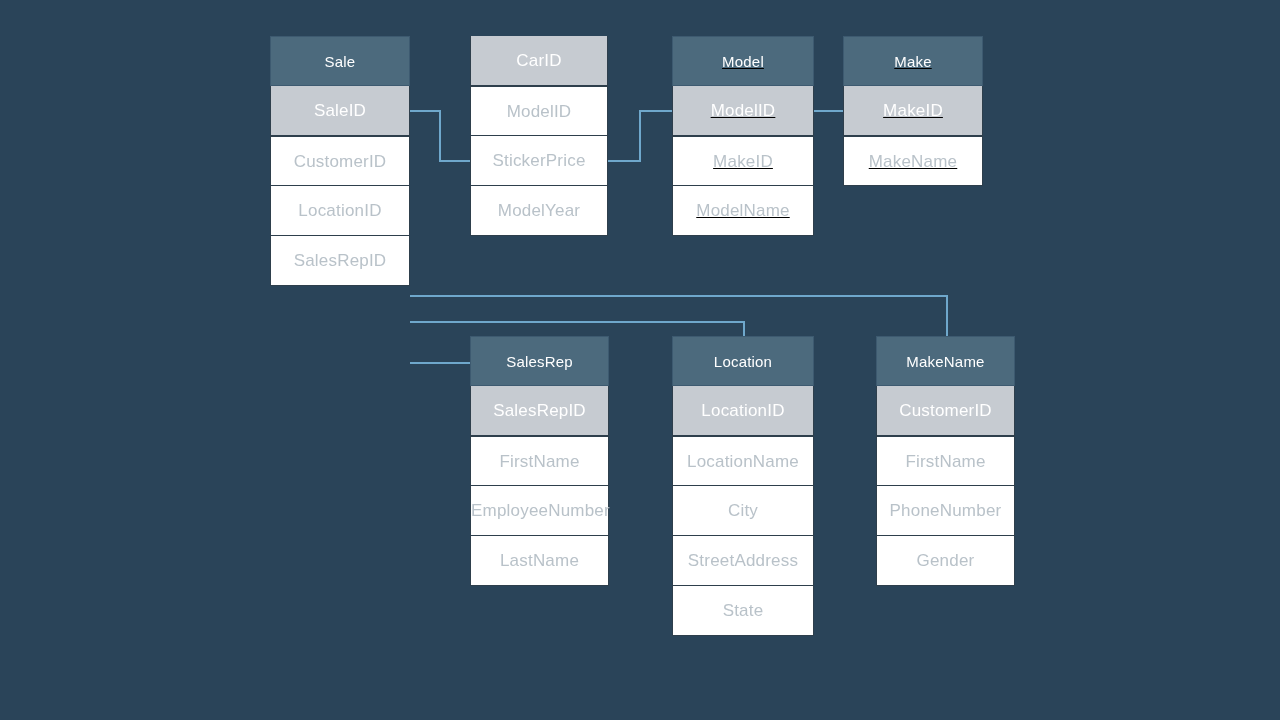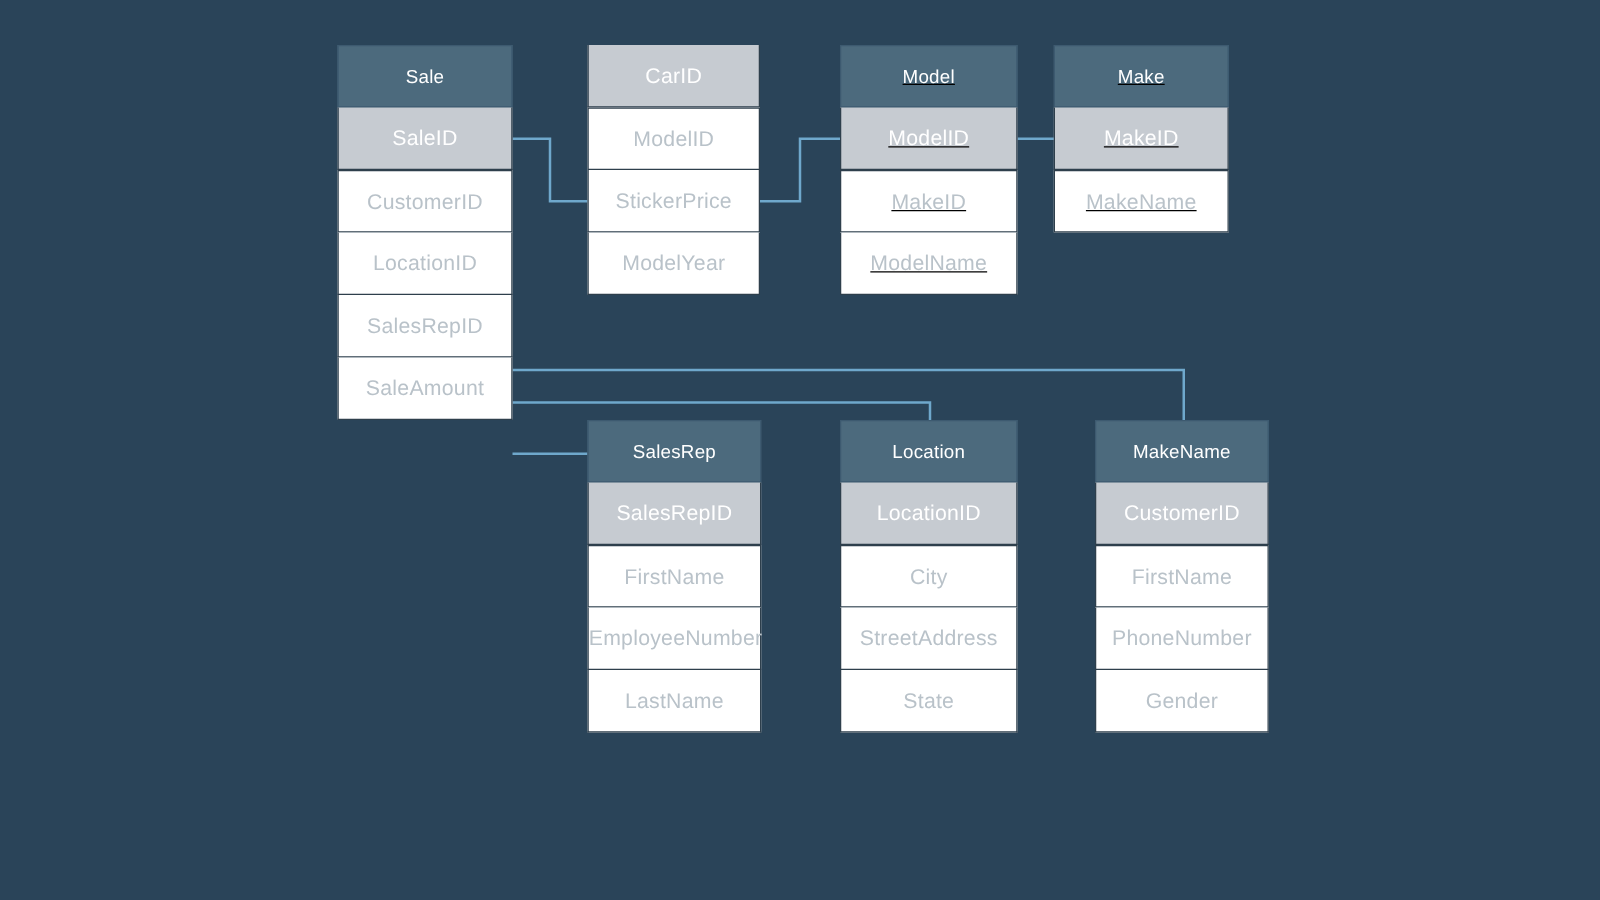--- a/index.html
+++ b/index.html
@@ -83,7 +83,6 @@
         <div class="field">CustomerID</div>
         <div class="field">LocationID</div>
         <div class="field">SalesRepID</div>
-        <div class="field">SaleAmount</div>
       </div>
       <div class="entity" style="left: 470px; top: 36px; width: 138px;">
         <div class="field pk">CarID</div>

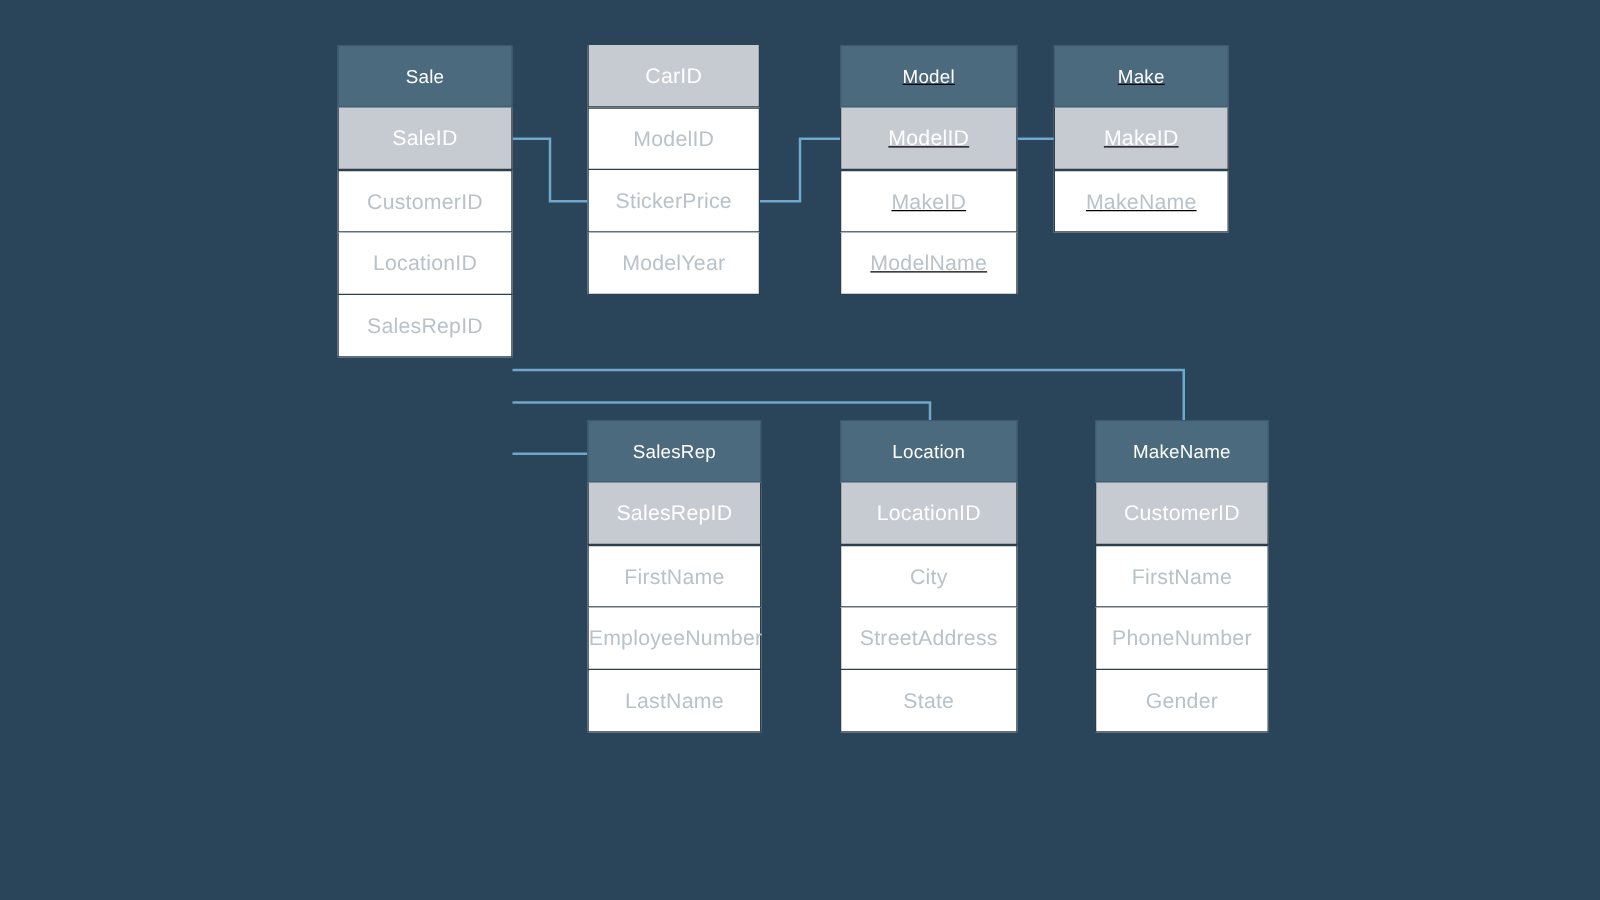--- a/index.html
+++ b/index.html
@@ -111,6 +111,7 @@
       <div class="entity" style="left: 672px; top: 336px; width: 142px;">
         <div class="entity-header">Location</div>
         <div class="field pk">LocationID</div>
+        <div class="field">LocationName</div>
         <div class="field">City</div>
         <div class="field">StreetAddress</div>
         <div class="field">State</div>

